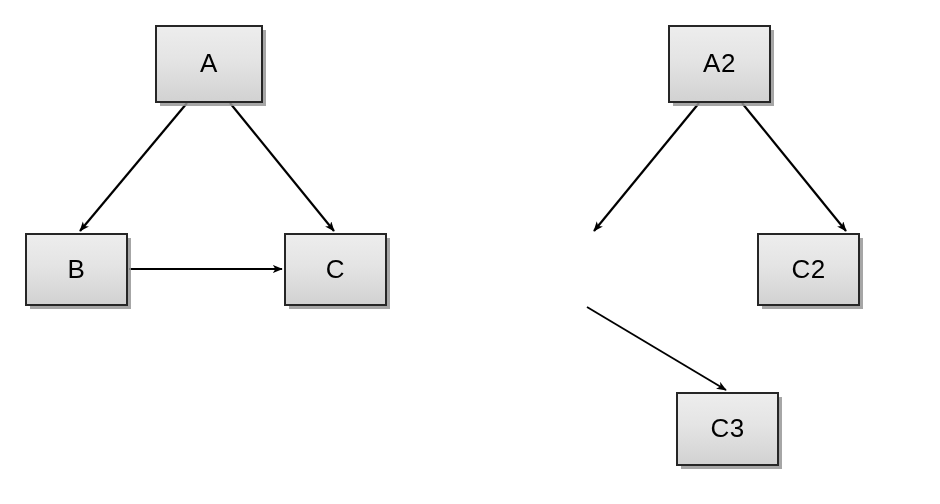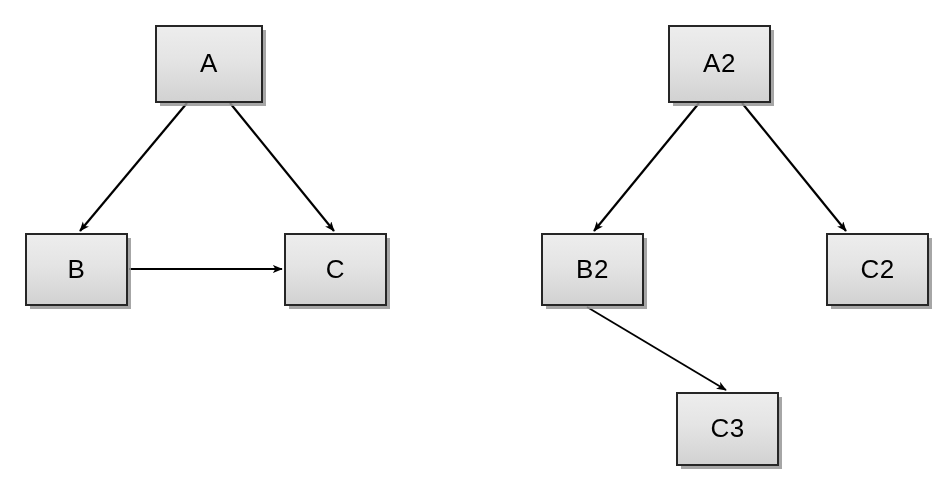--- a/index.html
+++ b/index.html
@@ -86,9 +86,6 @@
     <span class="node-label">A2</span>
   </div>
 
-  <div class="node" style="left:541px; top:233px; width:103px; height:73px;">
-    <span class="node-label">B2</span>
-  </div>
 
   <div class="node" style="left:826px; top:233px; width:103px; height:73px;">
     <span class="node-label">C2</span>

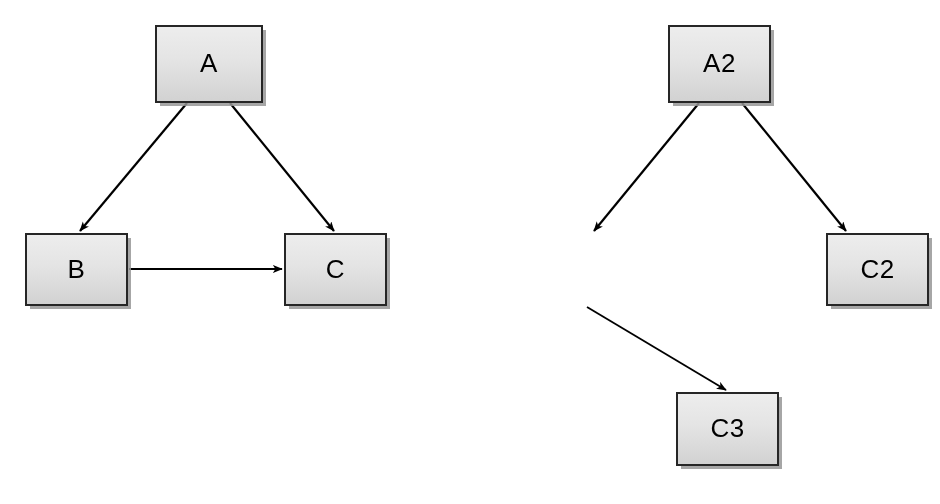--- a/index.html
+++ b/index.html
@@ -87,7 +87,7 @@
   </div>
 
 
-  <div class="node" style="left:826px; top:233px; width:103px; height:73px;">
+  <div class="node" style="left:757px; top:233px; width:103px; height:73px;">
     <span class="node-label">C2</span>
   </div>
 

